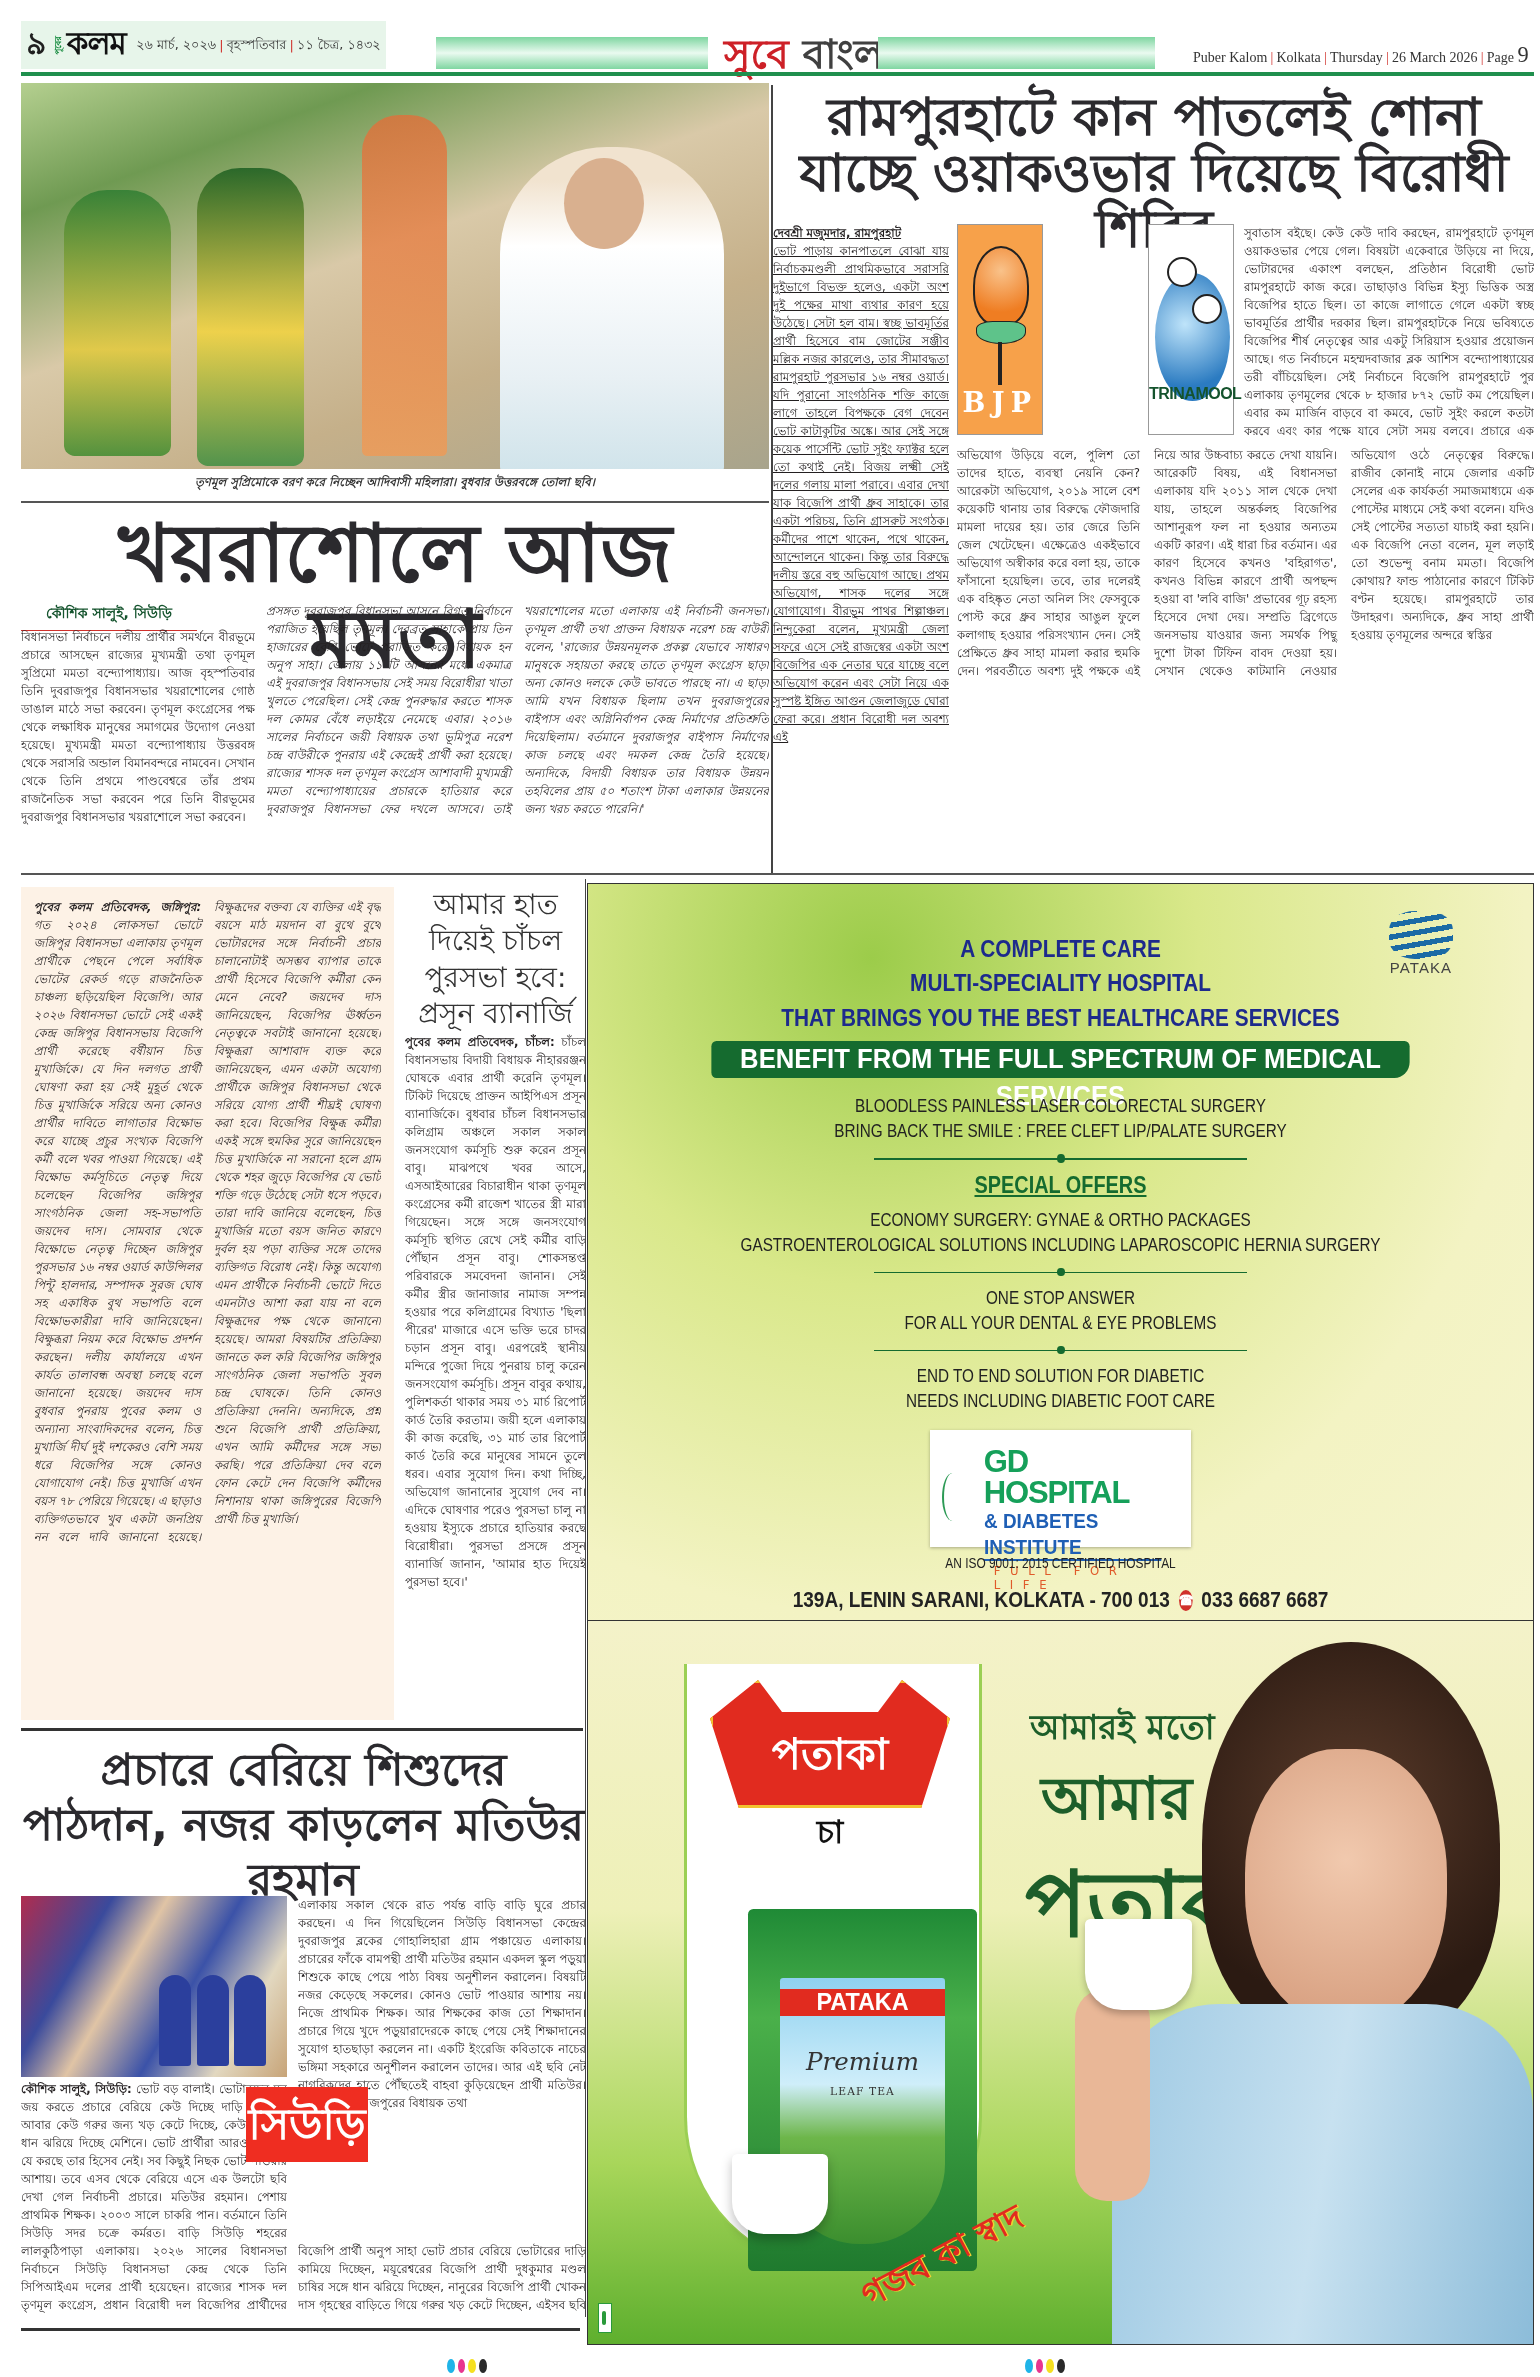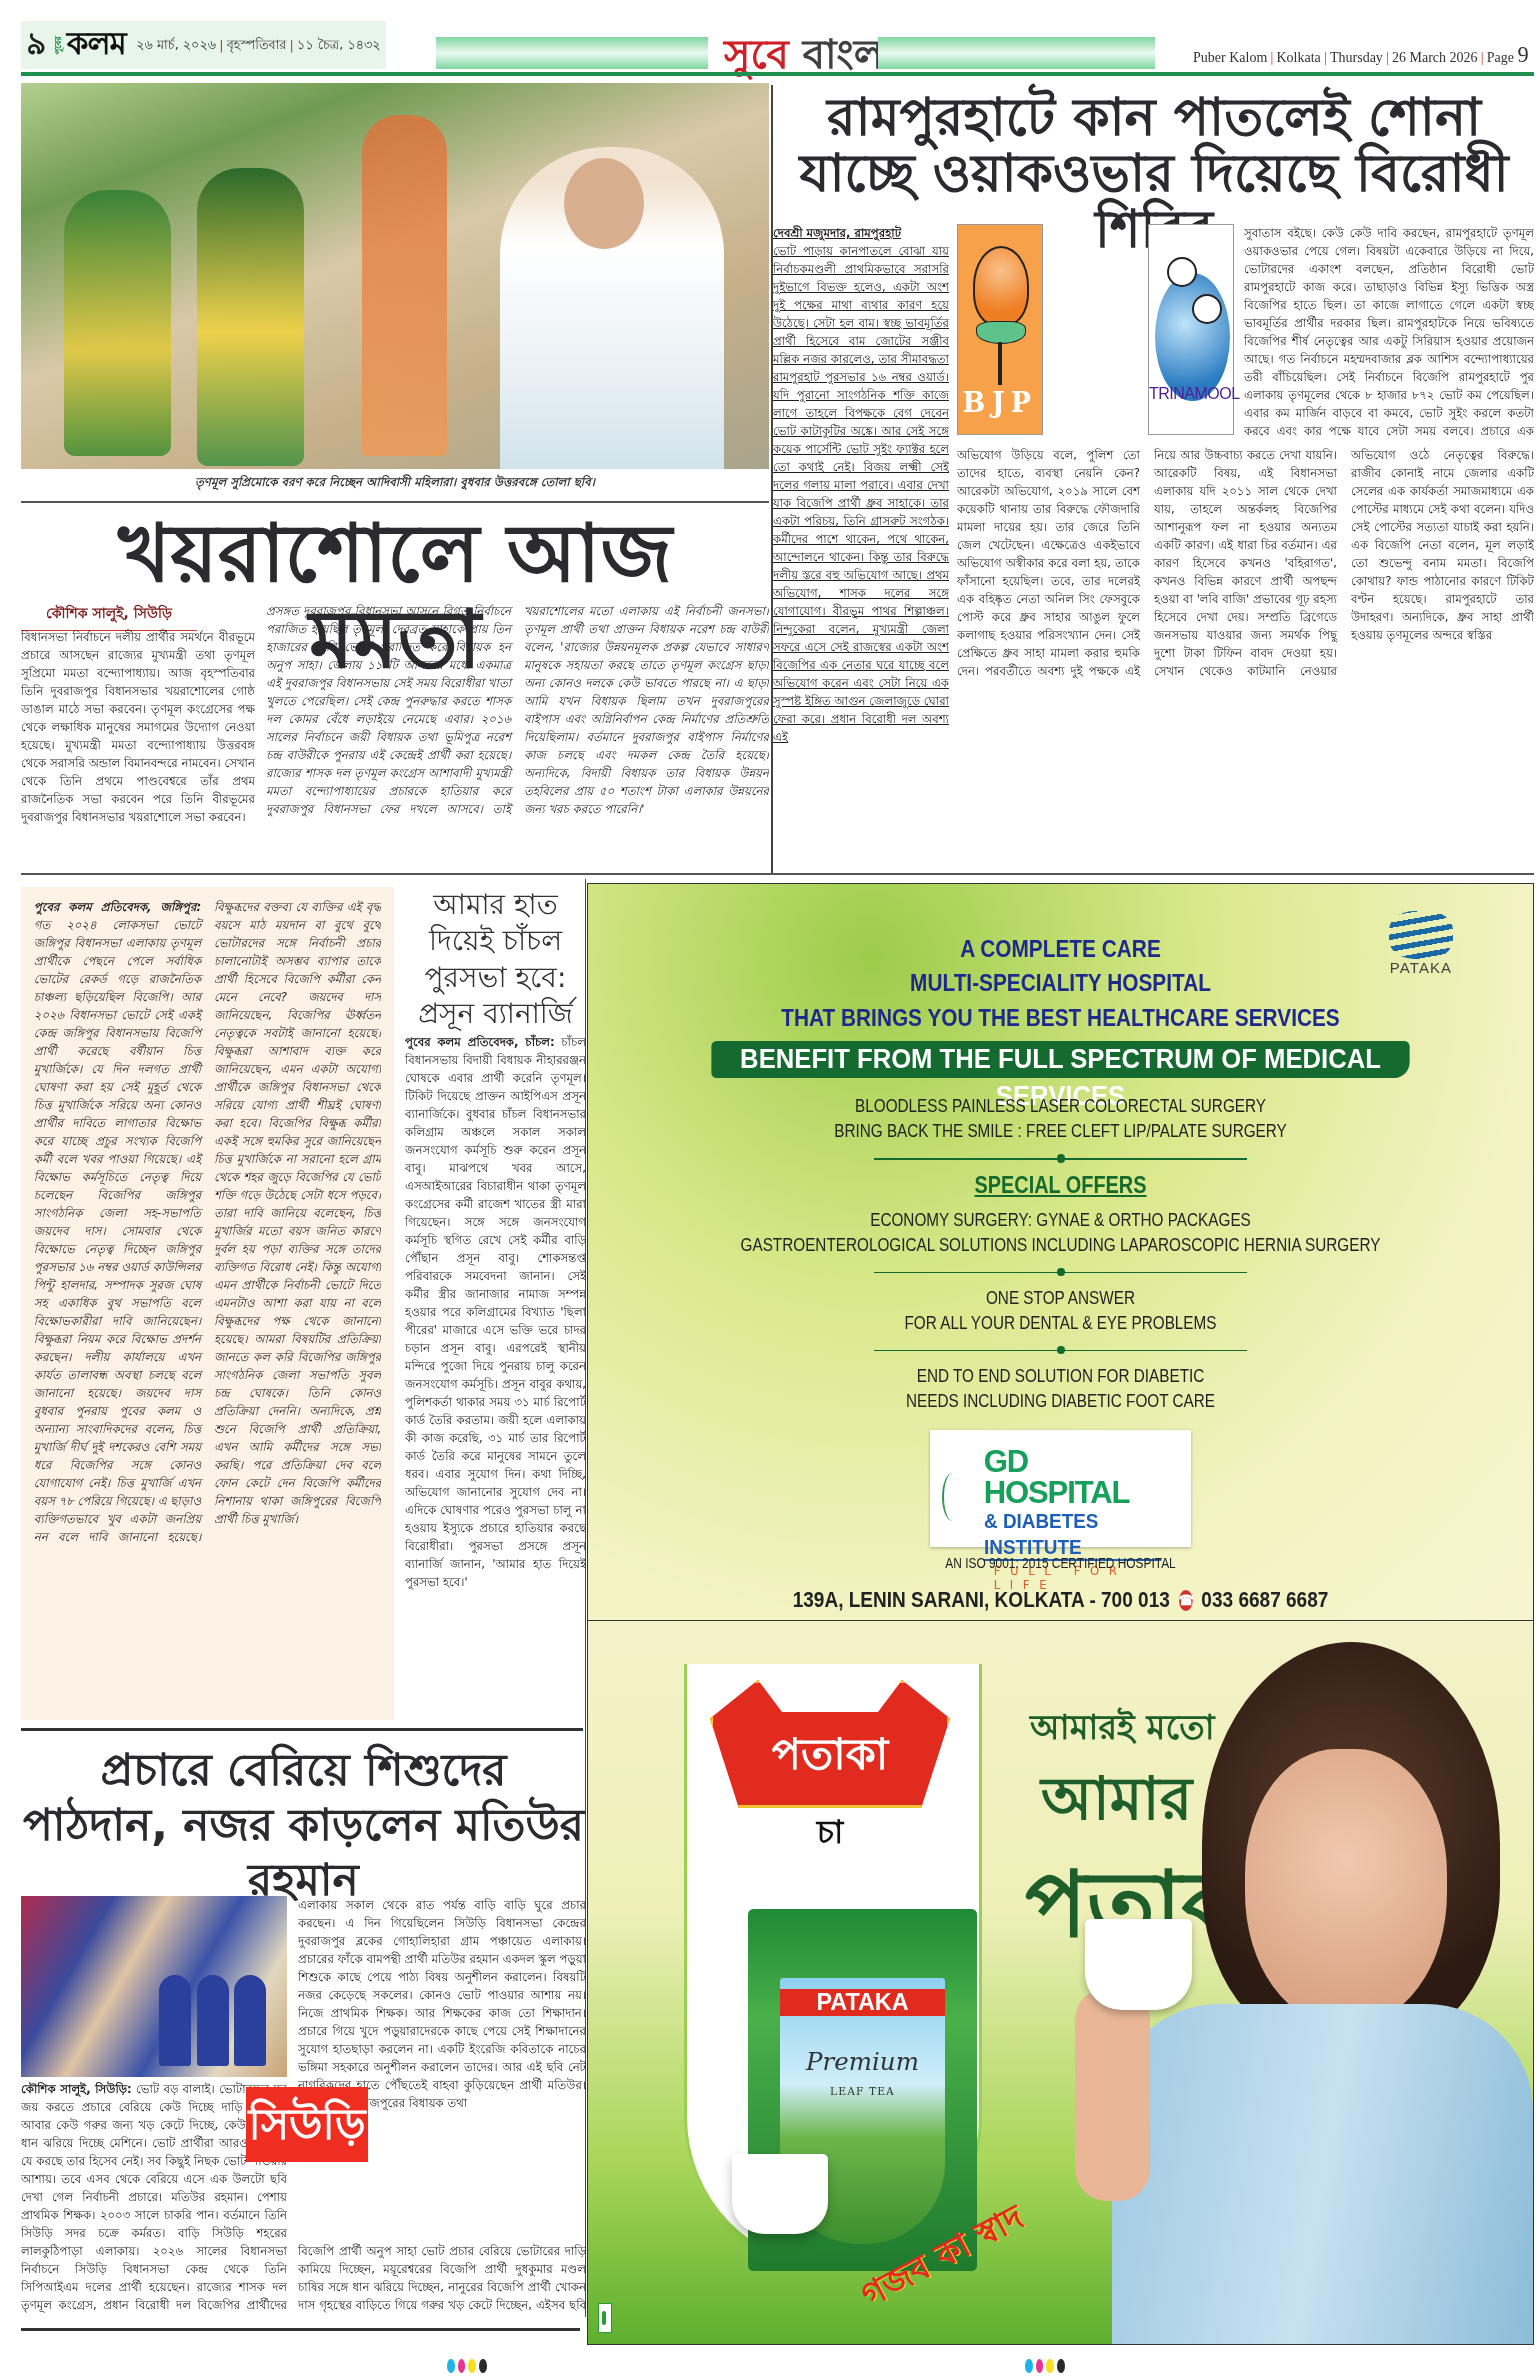--- a/index.html
+++ b/index.html
@@ -54,7 +54,7 @@
   .tmc-logo { left: 1148px; top: 224px; width: 86px; height: 211px; background: #fff; border: 0.5px solid #999; }
   .tmc-logo .globe { position: absolute; left: 6.4px; top: 48px; width: 75px; height: 128px; border-radius: 50%; background: radial-gradient(circle at 40% 40%, #bfe4fa, #2b7bc1 70%); }
   .tmc-logo .flower { position: absolute; width: 30px; height: 30px; border: 2.1px solid #222; border-radius: 50%; background: #fff; }
-  .tmc-logo .tmc-text { position: absolute; left: 0; right: 0; top: 160px; text-align: center; font-family: "Liberation Sans", sans-serif; font-size: 16px; font-weight: normal; color: #4c1d95; letter-spacing: -0.5px; }
+  .tmc-logo .tmc-text { position: absolute; left: 0; right: 0; top: 160px; text-align: center; font-family: "Liberation Sans", sans-serif; font-size: 16px; font-weight: bold; color: #14532d; letter-spacing: -0.5px; }
   .rampur-col1 { left: 773px; top: 224px; width: 176px; height: 639px; text-decoration: underline; }
   .rampur-col2 { left: 1244px; top: 224px; width: 290px; height: 213px; }
   .rampur-lower { left: 957px; top: 446px; width: 577px; height: 421px; }

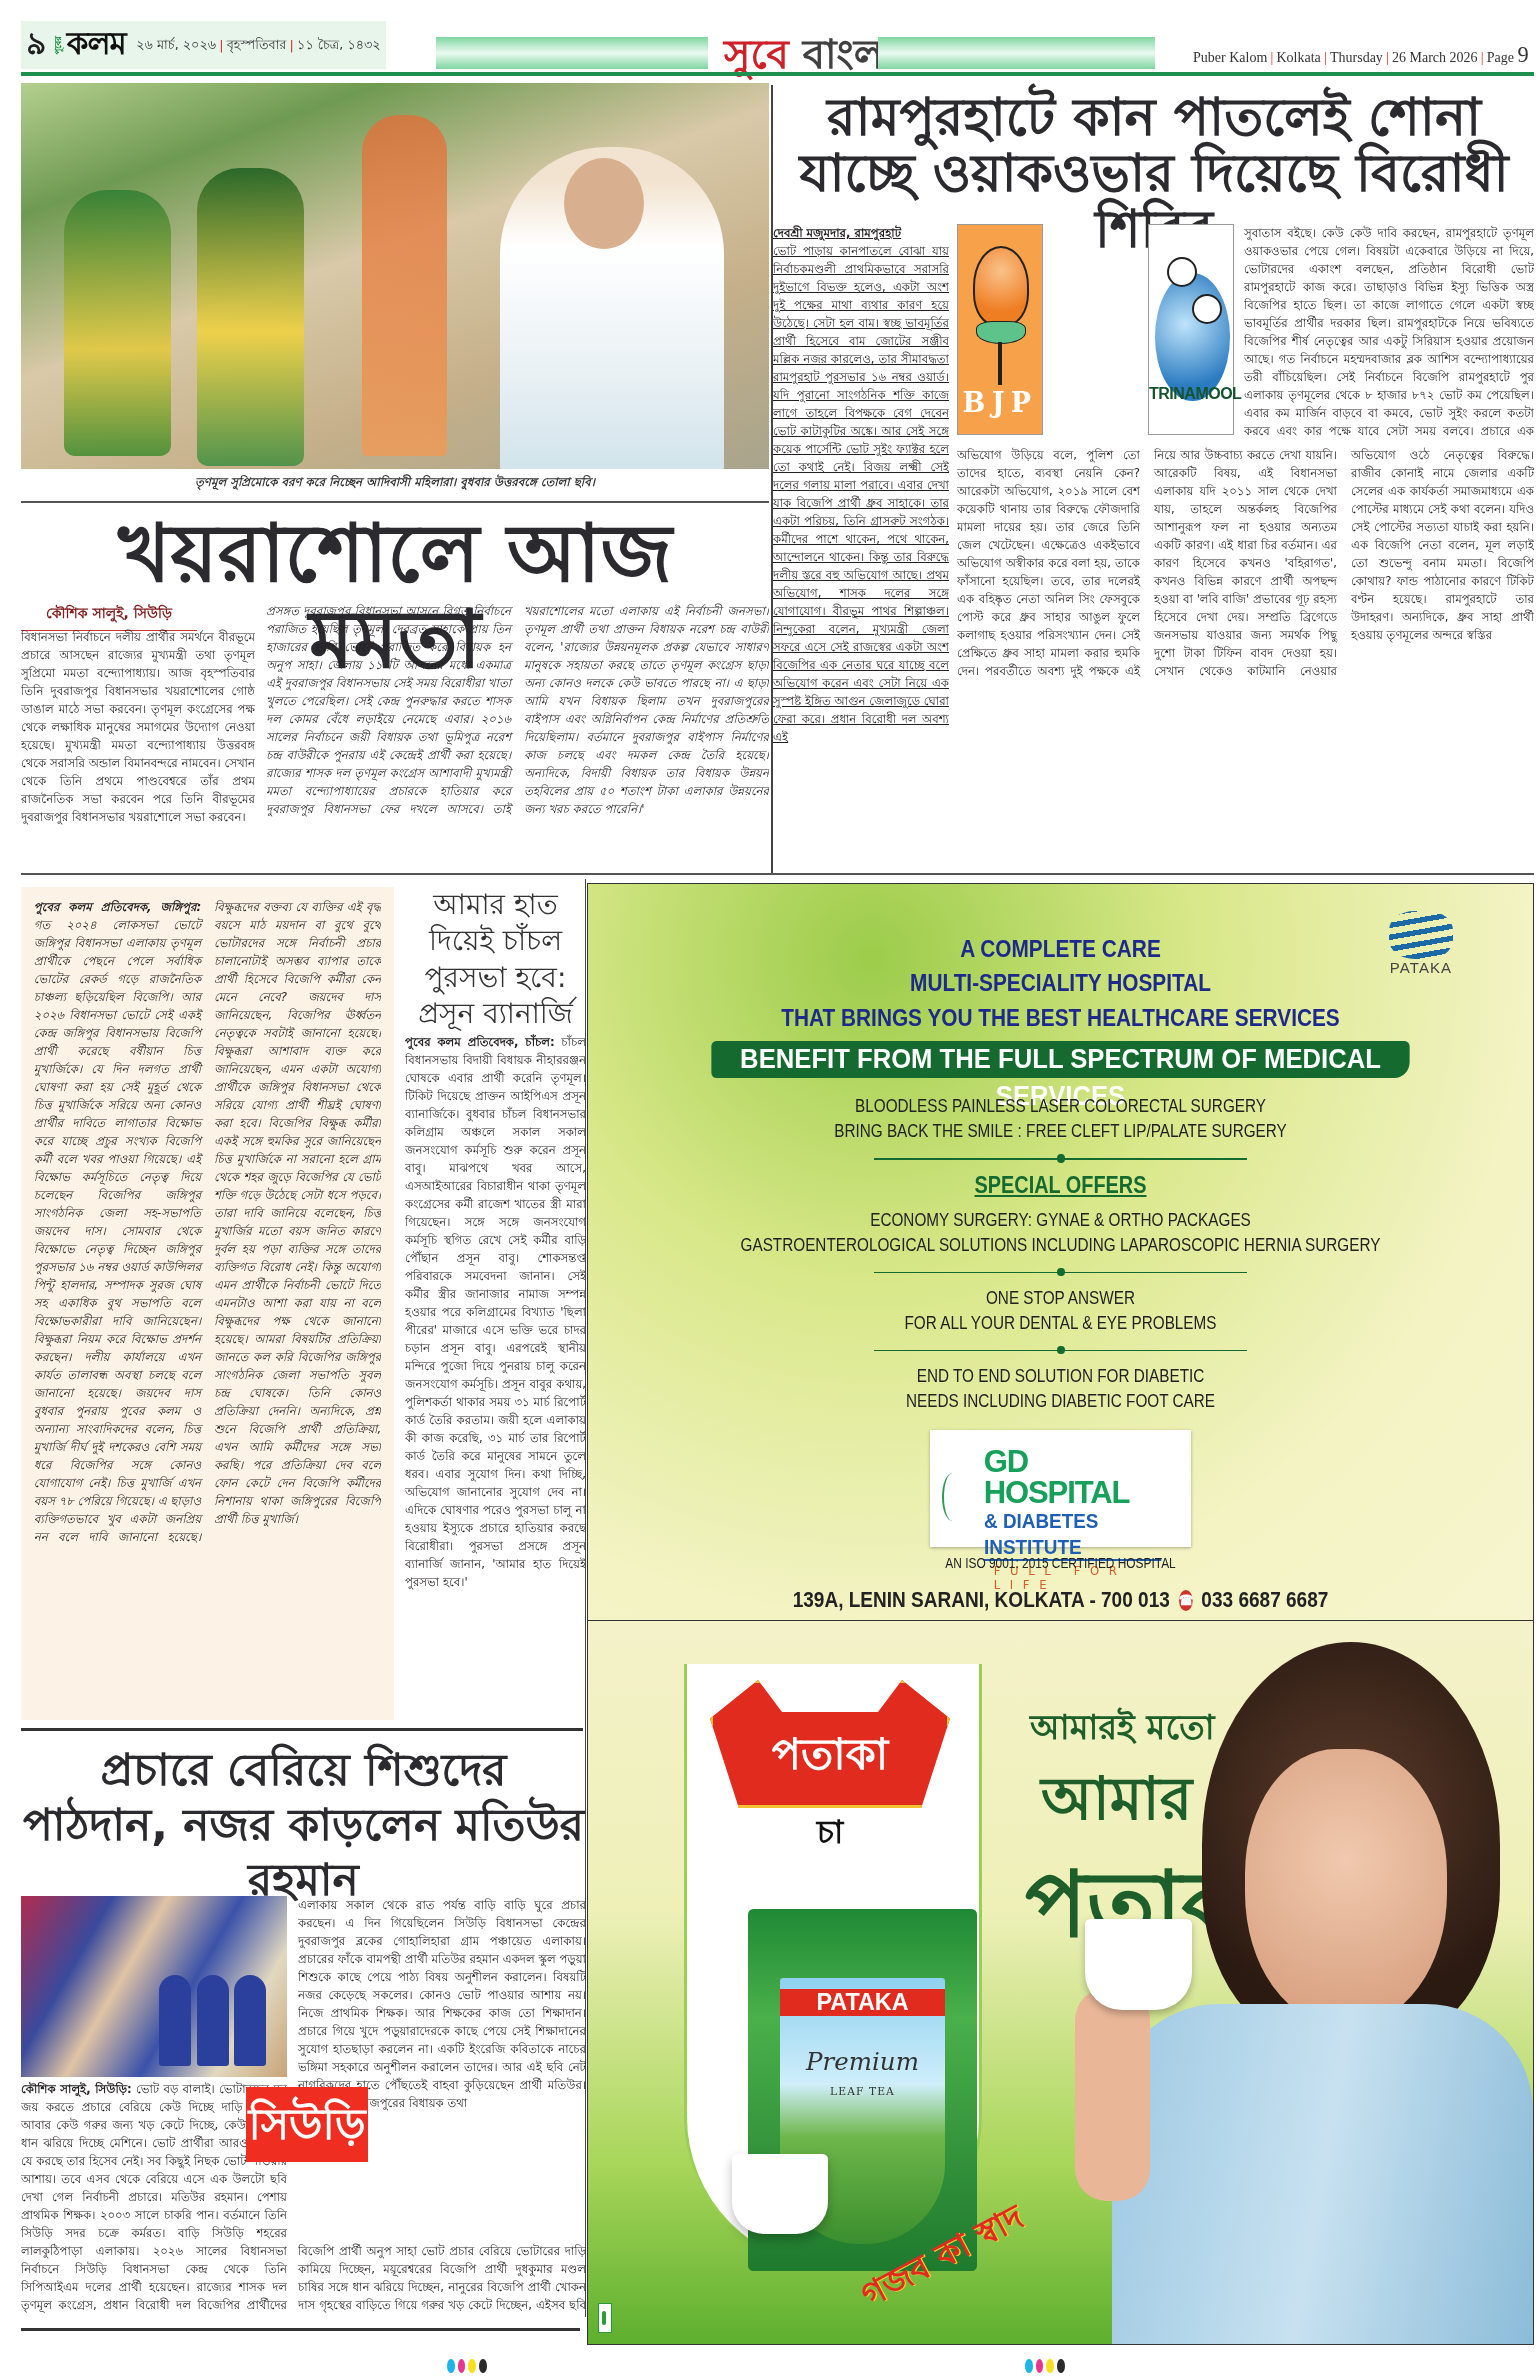--- a/index.html
+++ b/index.html
@@ -62,7 +62,7 @@
 
   
   .khoyra-headline { left: 21px; top: 511px; width: 748px; text-align: center; font-size: 80px; }
-  .khoyra-byline { left: 21px; top: 602px; width: 176px; text-align: center; font-size: 14px; font-weight: bold; color: #7f1d1d; padding-bottom: 4.3px; border-bottom: 1.6px solid #d0302b; }
+  .khoyra-byline { left: 21px; top: 602px; width: 176px; text-align: center; font-size: 14px; font-weight: bold; color: #14532d; padding-bottom: 4.3px; border-bottom: 1.6px solid #d0302b; }
   .khoyra-body-a { left: 21px; top: 628px; width: 234px; height: 234px; }
   .khoyra-body-b { left: 266px; top: 602px; width: 503px; height: 266px; }
 

